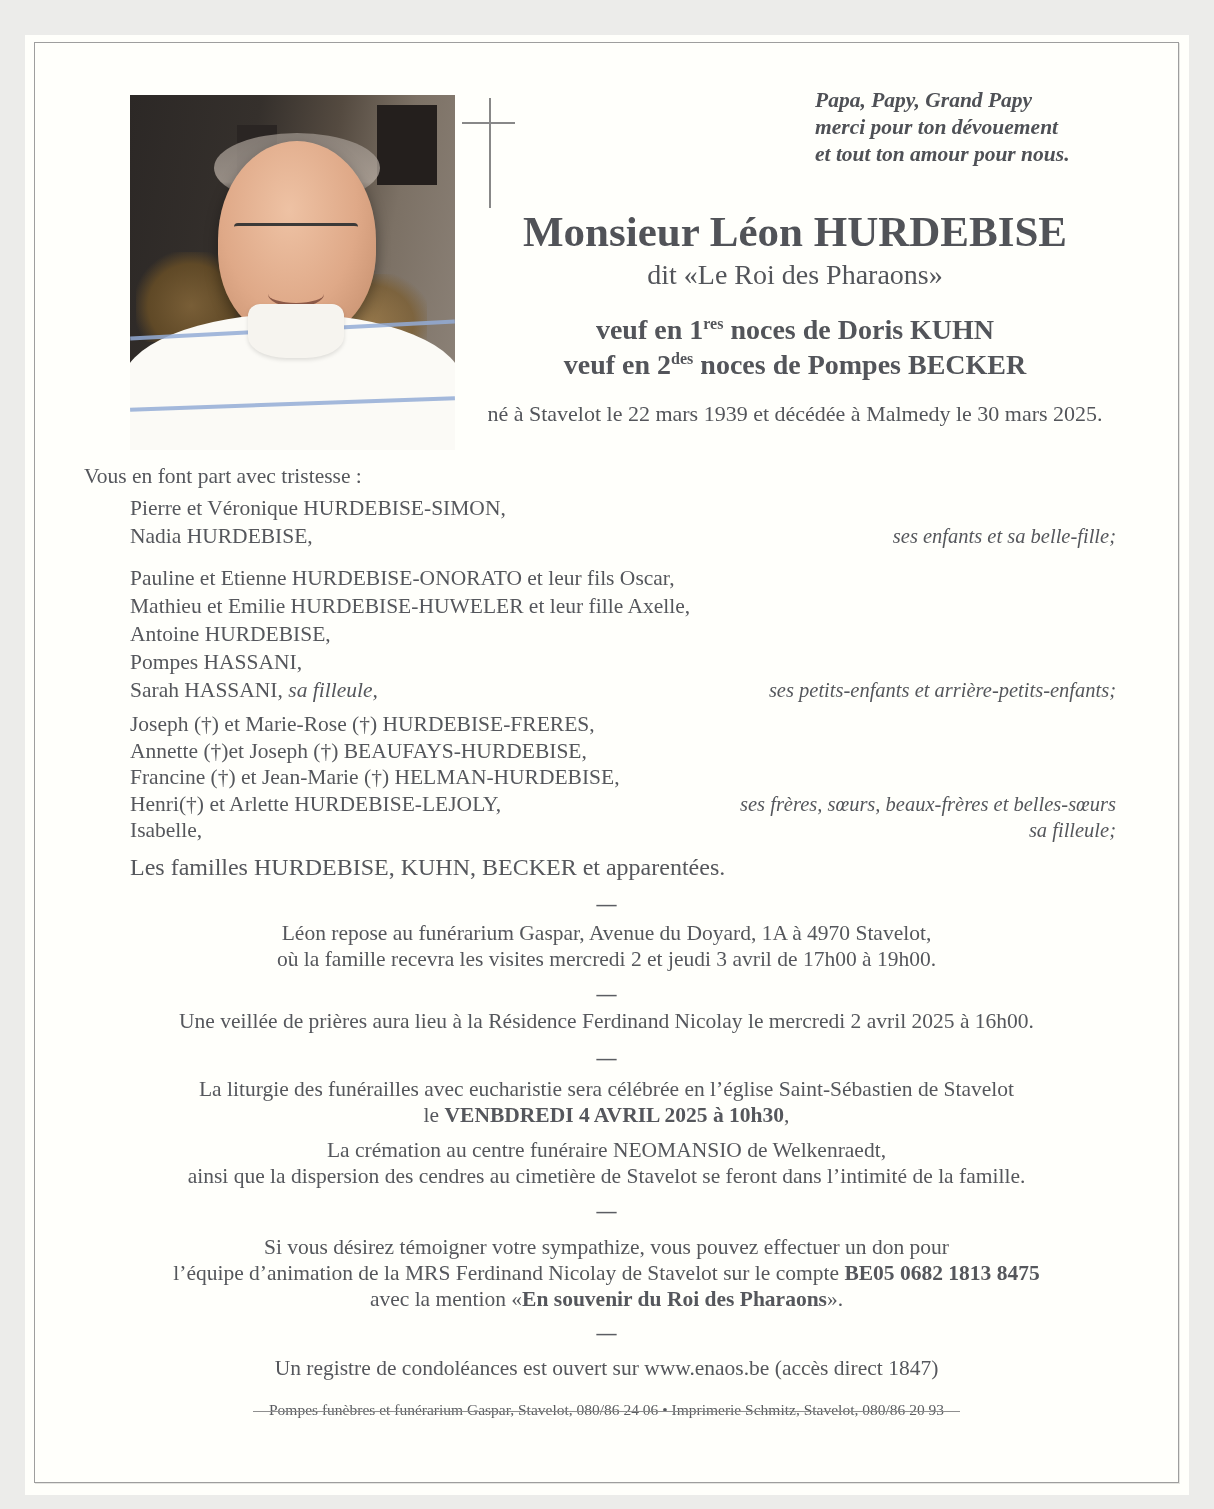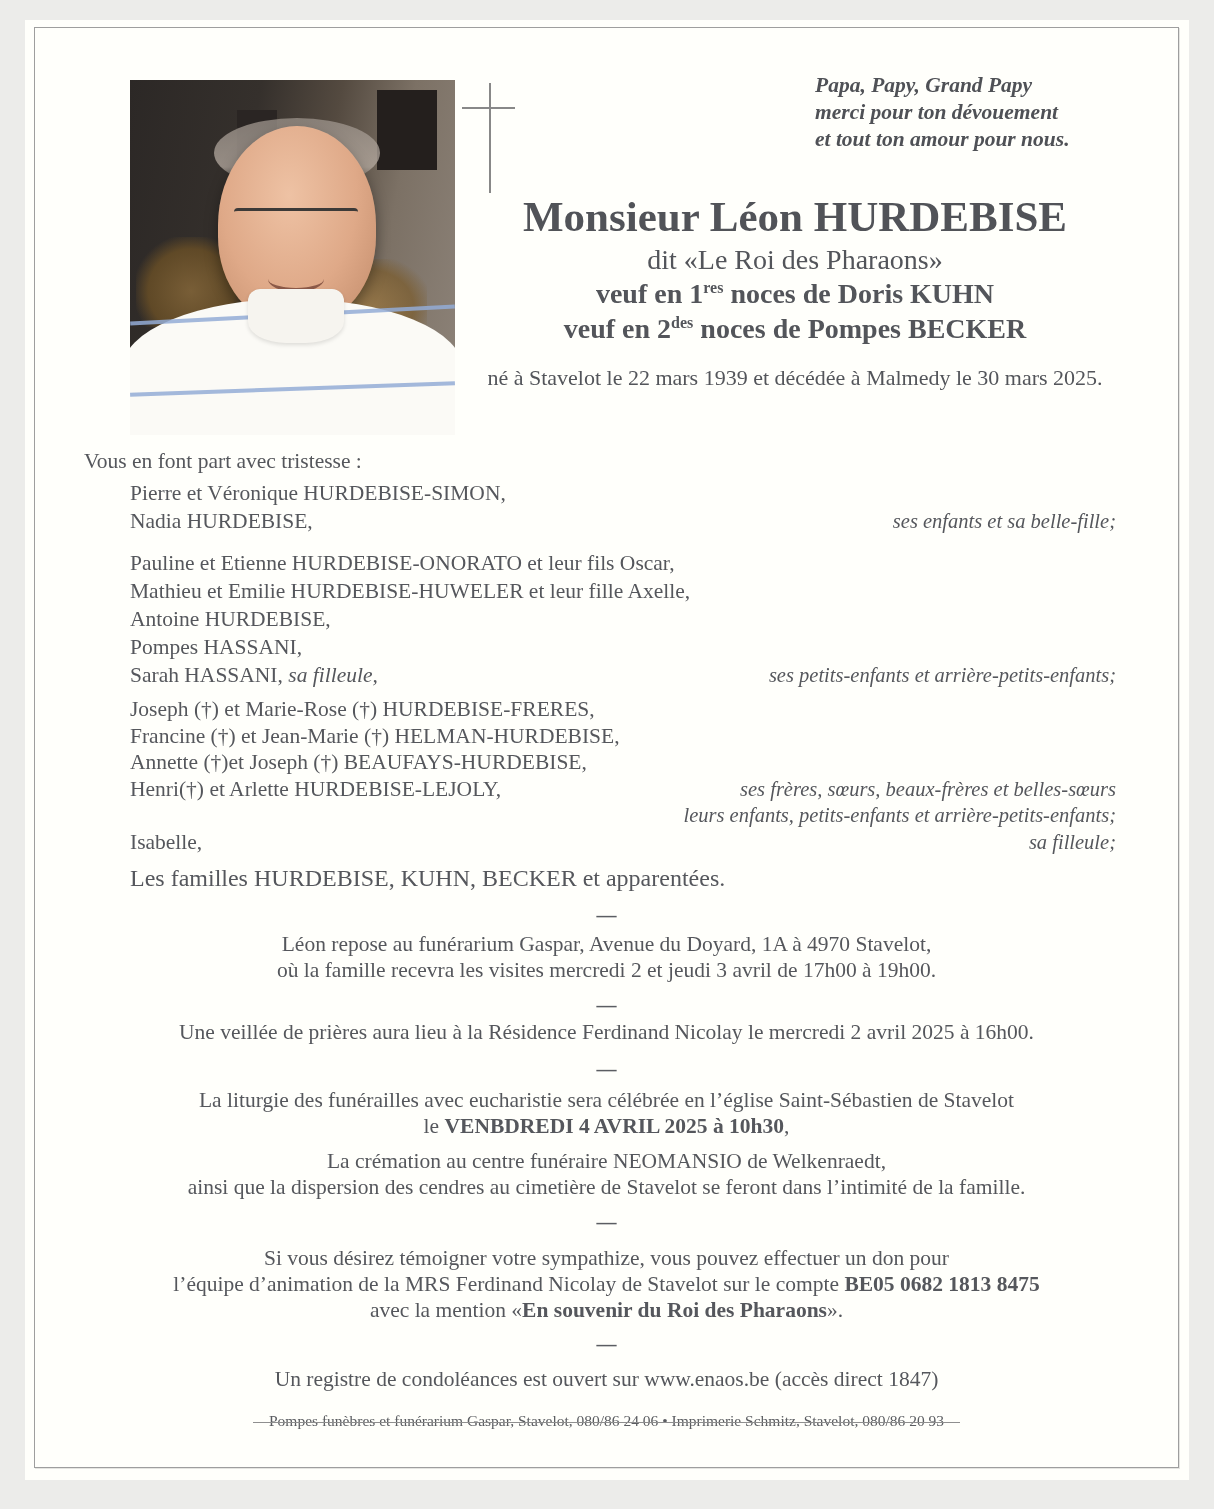--- a/index.html
+++ b/index.html
@@ -11,7 +11,7 @@
     position:relative;
   }
   .card{
-    position:absolute;left:25px;top:20px;width:1164px;height:1460px;
+    position:absolute;left:25px;top:35px;width:1164px;height:1460px;
     background:#fffffb;
   }
   .frame{

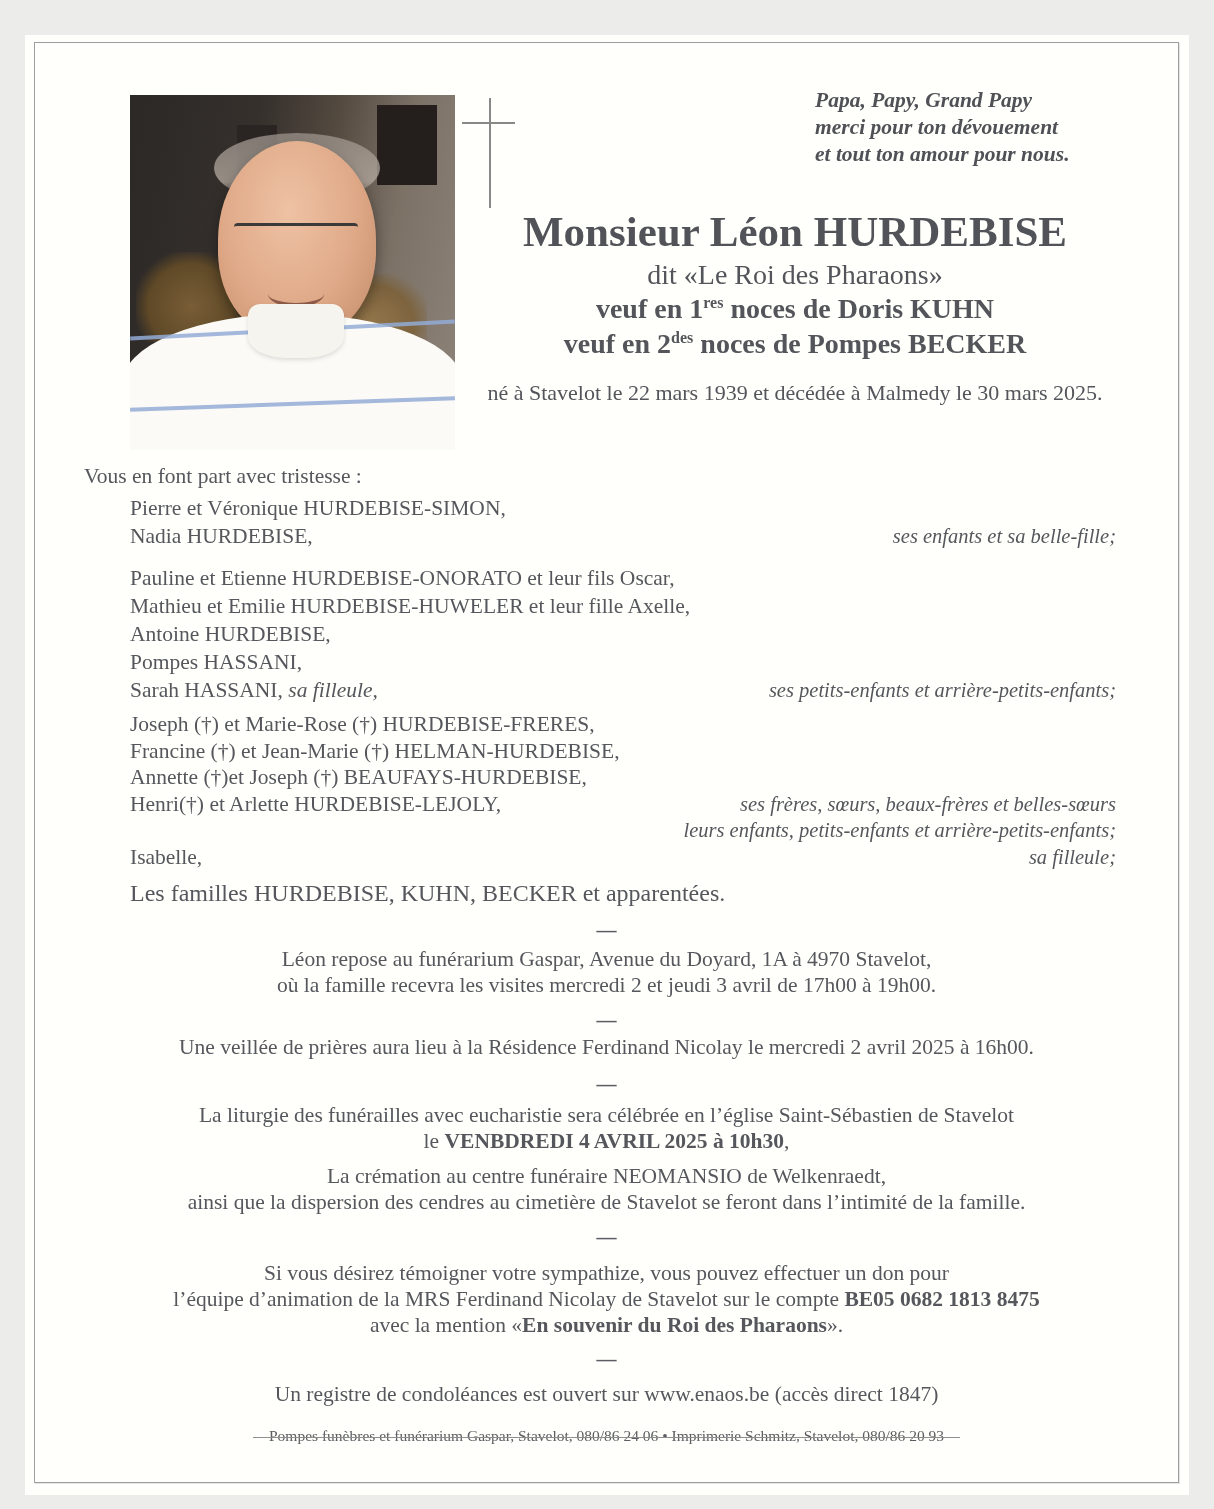--- a/index.html
+++ b/index.html
@@ -65,7 +65,7 @@
   .deceased-title{font-size:43px;font-weight:bold;line-height:46px;margin:0;color:#515358;}
   .alias{font-size:28px;font-weight:normal;line-height:32px;margin-top:4px;}
   .widow{font-size:28px;font-weight:bold;line-height:35px;}
-  .widow-wrap{}
+  .widow-wrap{margin-top:21px;}
   .widow sup{font-size:16px;vertical-align:super;line-height:0;}
   .life-dates{font-size:22px;margin-top:19px;}
 

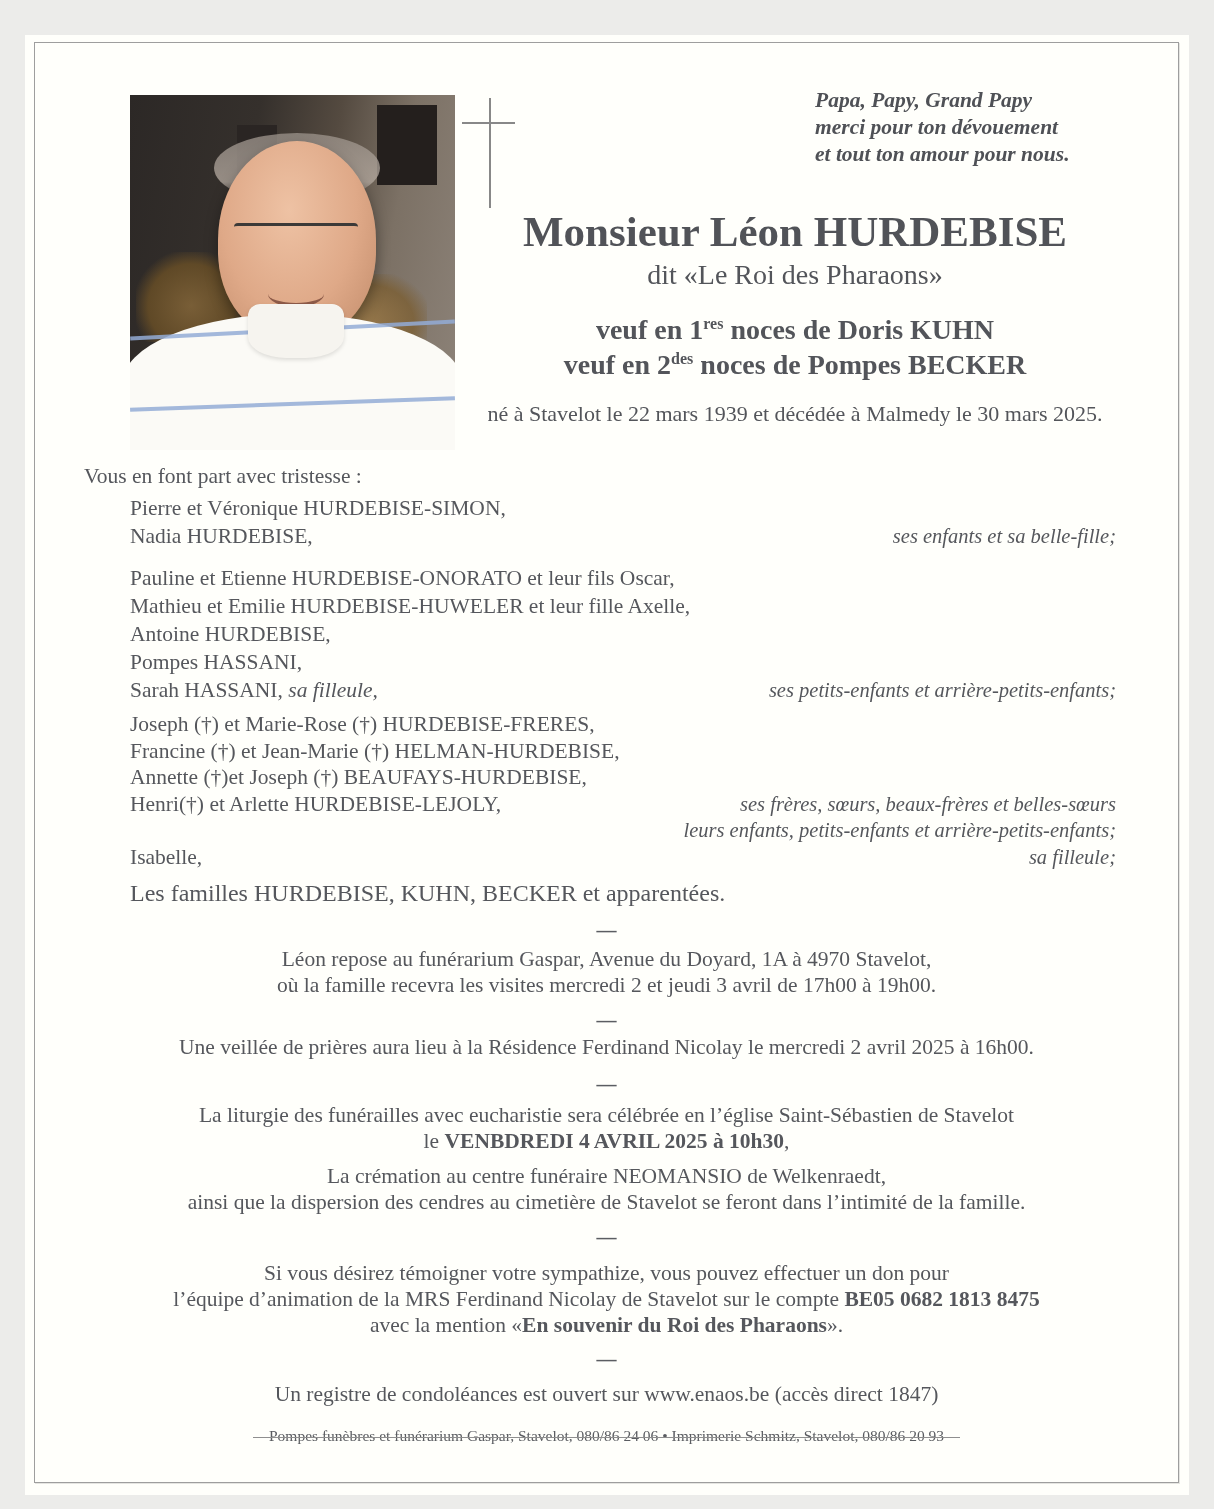--- a/index.html
+++ b/index.html
@@ -189,11 +189,11 @@
           <span class="relation"></span>
         </div>
         <div class="name-row">
+          <span>Annette (†)et Joseph (†) BEAUFAYS-HURDEBISE,</span>
+          <span class="relation"></span>
+        </div>
+        <div class="name-row">
           <span>Francine (†) et Jean-Marie (†) HELMAN-HURDEBISE,</span>
-          <span class="relation"></span>
-        </div>
-        <div class="name-row">
-          <span>Annette (†)et Joseph (†) BEAUFAYS-HURDEBISE,</span>
           <span class="relation"></span>
         </div>
         <div class="name-row">

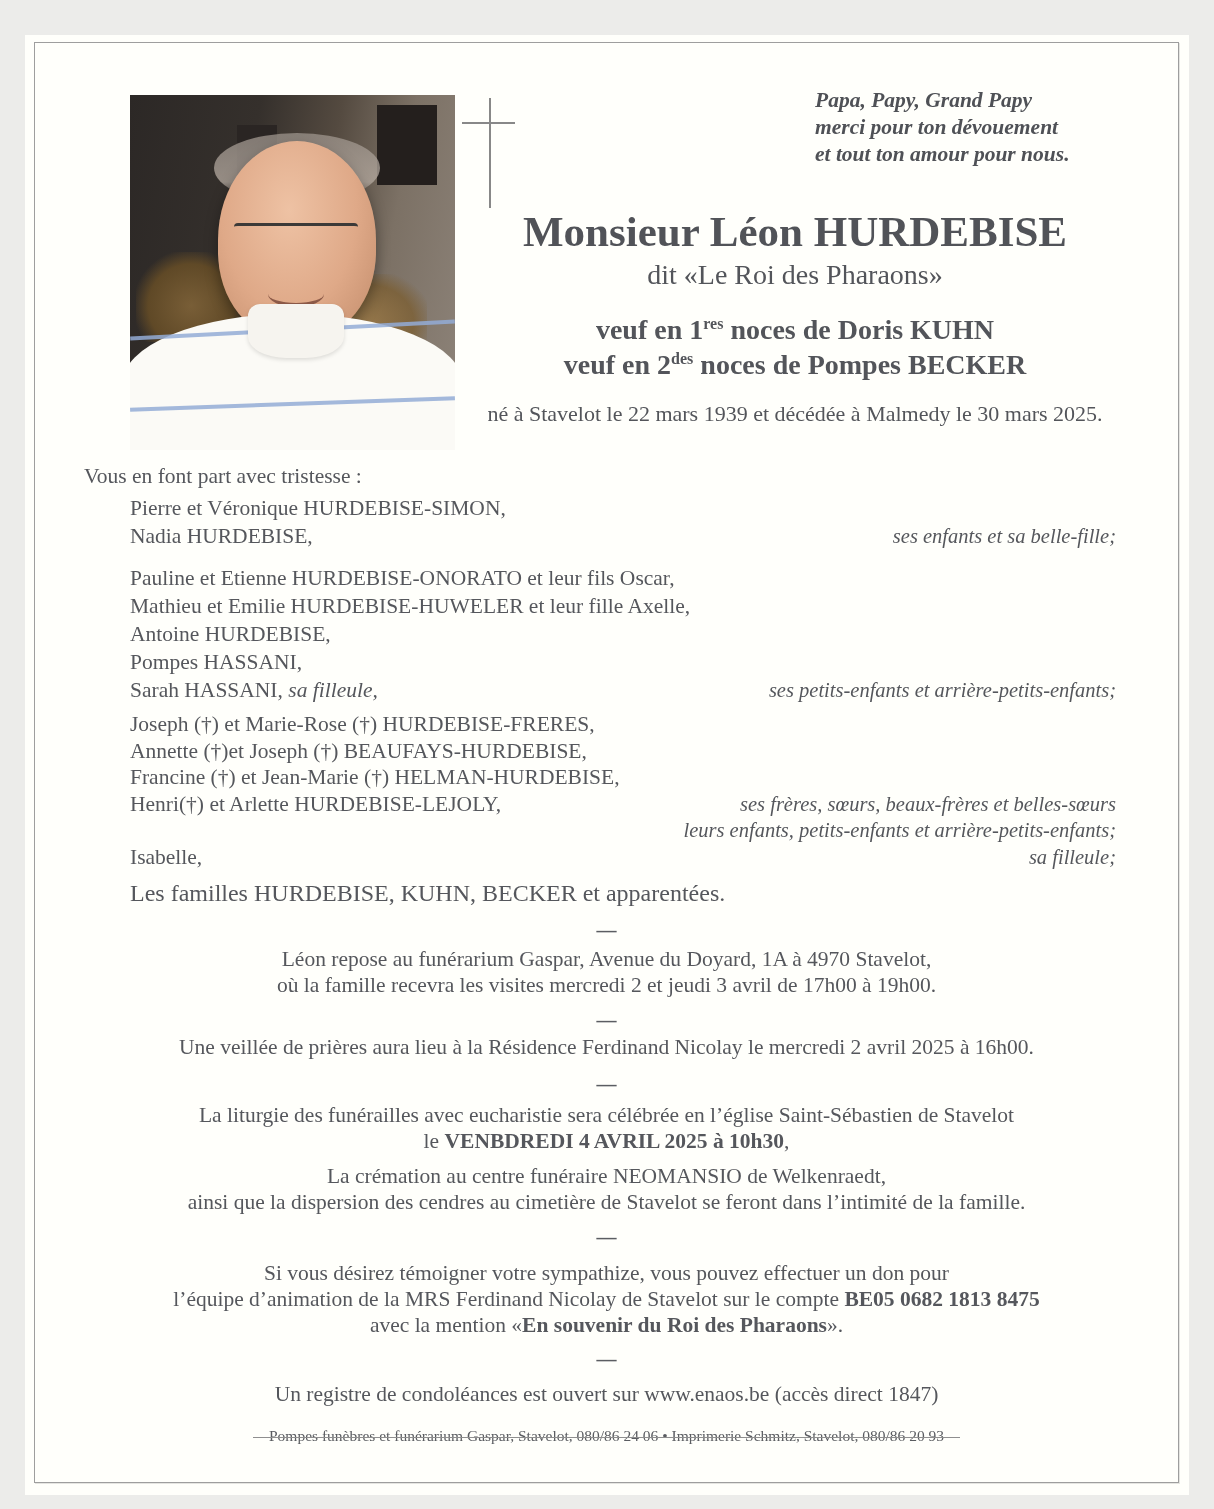--- a/index.html
+++ b/index.html
@@ -201,10 +201,6 @@
           <span class="relation">ses frères, sœurs, beaux-frères et belles-sœurs</span>
         </div>
         <div class="name-row">
-          <span></span>
-          <span class="relation">leurs enfants, petits-enfants et arrière-petits-enfants;</span>
-        </div>
-        <div class="name-row">
           <span>Isabelle,</span>
           <span class="relation">sa filleule;</span>
         </div>

